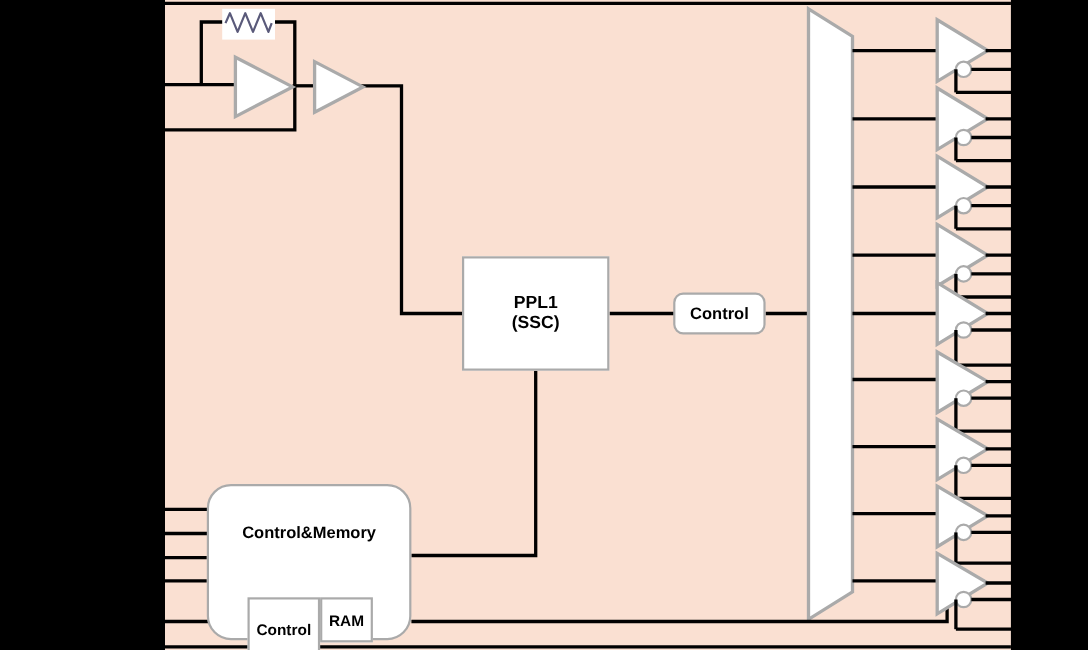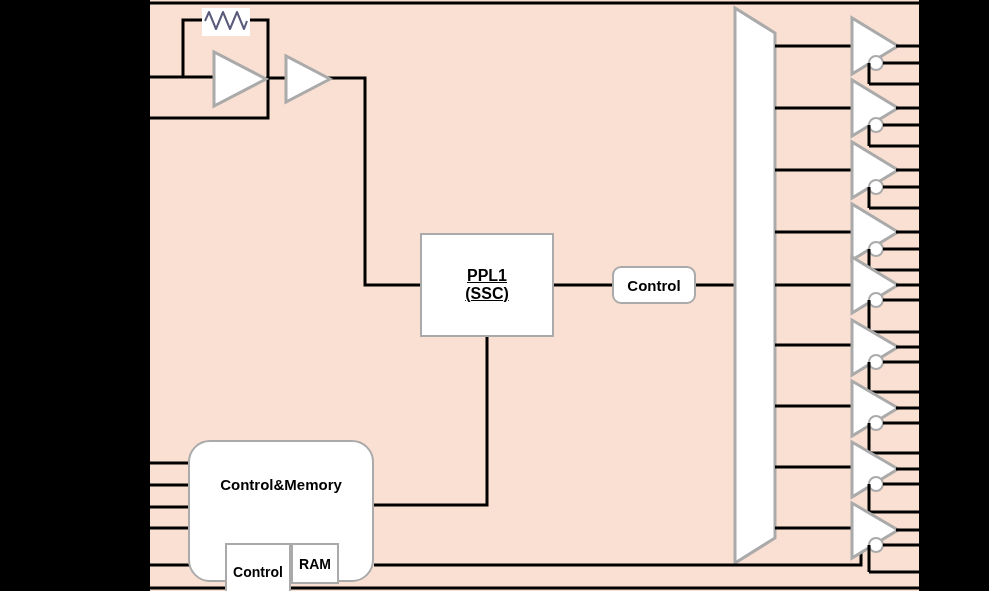--- a/index.html
+++ b/index.html
@@ -226,7 +226,7 @@
   </svg>
 
   <div class="box" id="pll">
-    <span style="white-space:pre-line;text-decoration:underline;">PPL1
+    <span style="white-space:pre-line;">PPL1
 (SSC)</span>
   </div>
 

